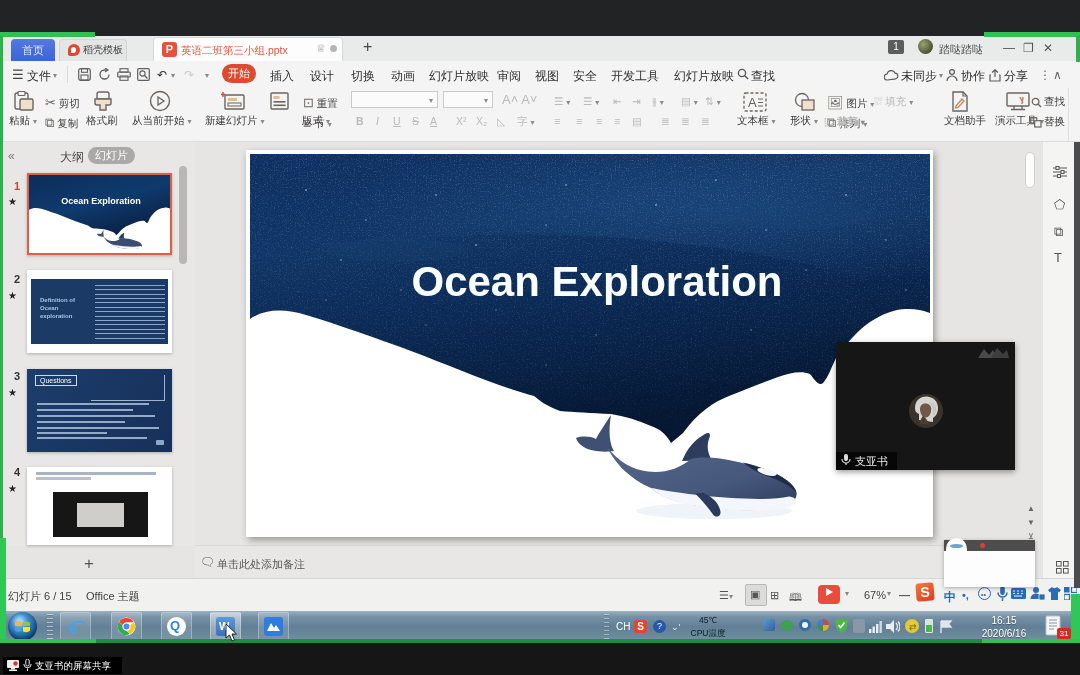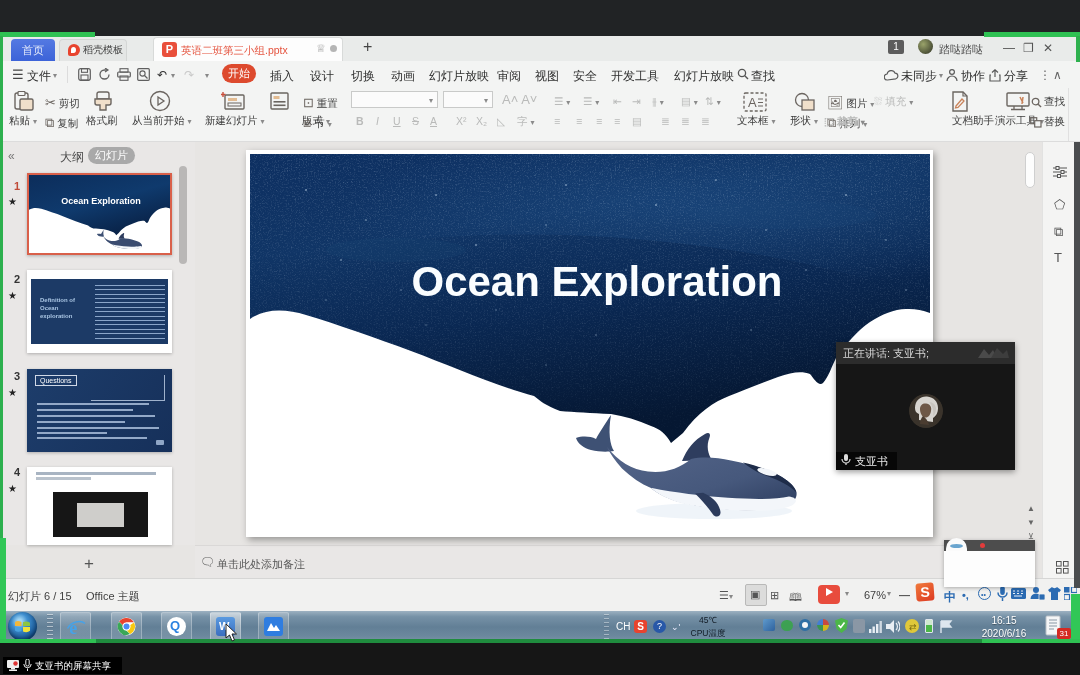--- a/index.html
+++ b/index.html
@@ -289,7 +289,7 @@
         <path d="M13 1 L13 5 L17 5" fill="none" stroke="#6b6560" stroke-width="1.2"></path>
         <path d="M6,15 L12,8 L14,10 L8,16.5 L5.5,17 Z" fill="none" stroke="#c9835a" stroke-width="1.3"></path>
       </svg>
-    <div class="tl" style="left:944px;margin-left:8px;">文档助手</div>
+    <div class="tl" style="left:944px;">文档助手</div>
 
     <svg style="position:absolute;left:1006px;top:3px;" width="24" height="21" viewBox="0 0 24 21">
         <rect x="1" y="2" width="22" height="13" rx="1" fill="none" stroke="#6b6560" stroke-width="1.4"></rect>

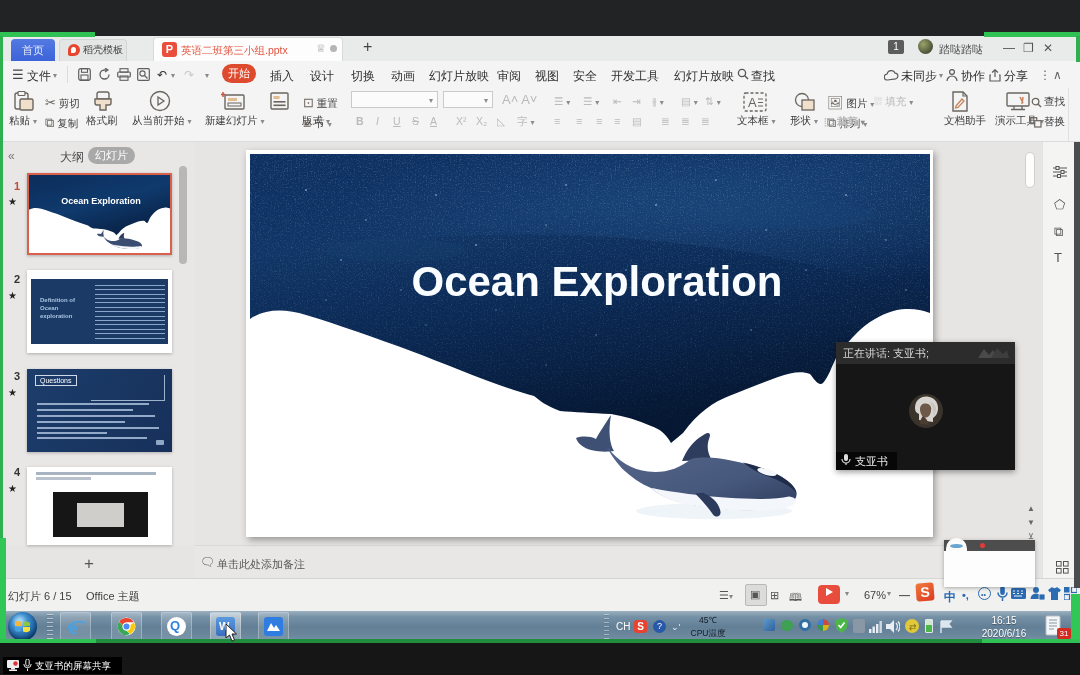--- a/index.html
+++ b/index.html
@@ -540,7 +540,6 @@
   <div class="abs rscroll"></div>
   <div class="abs" style="left:1026px;top:502px;width:10px;height:42px;font-size:8px;color:#666;text-align:center;line-height:14px;">▲<br>▼<br>⊻</div>
   <div class="abs vpanel" id="vpanel">
-    <div class="vhead">正在讲话: 支亚书;</div>
     <div class="vlogo"><svg width="34" height="16" viewBox="0 0 34 16">
           <path d="M2 13 L8 4 L13 10 L17 5 L21 13 Z" fill="#4a4a4a"></path>
           <path d="M15 13 L21 3 L27 9 L31 5 L33 13 Z" fill="#3d3d3d"></path>

